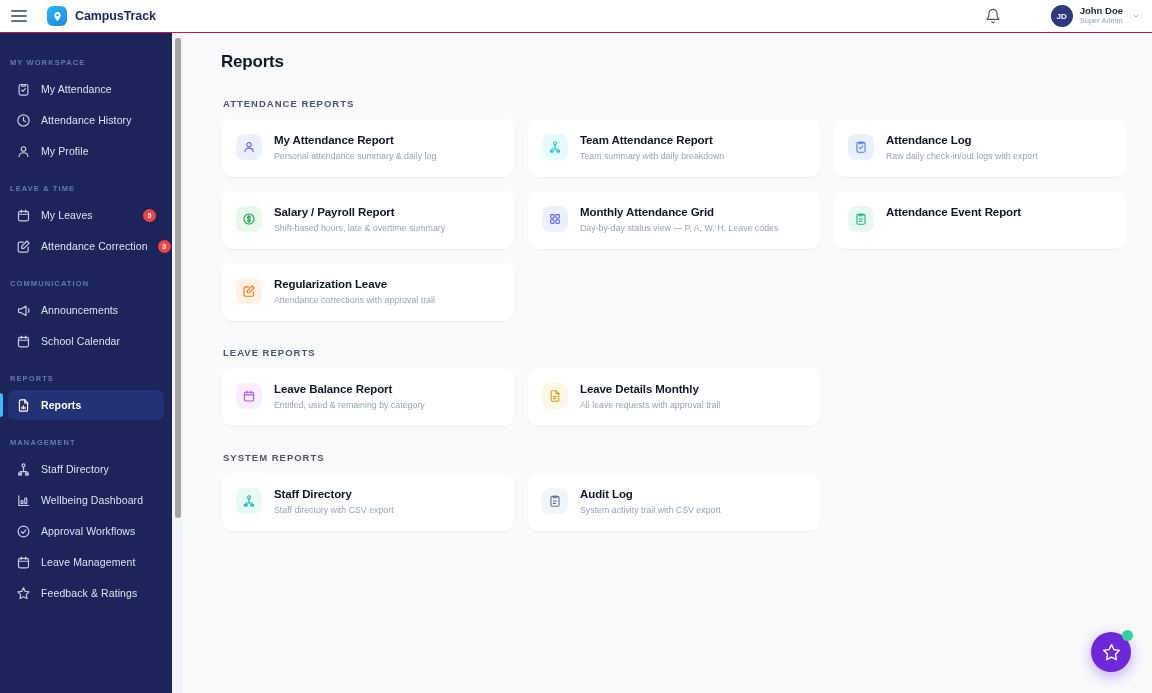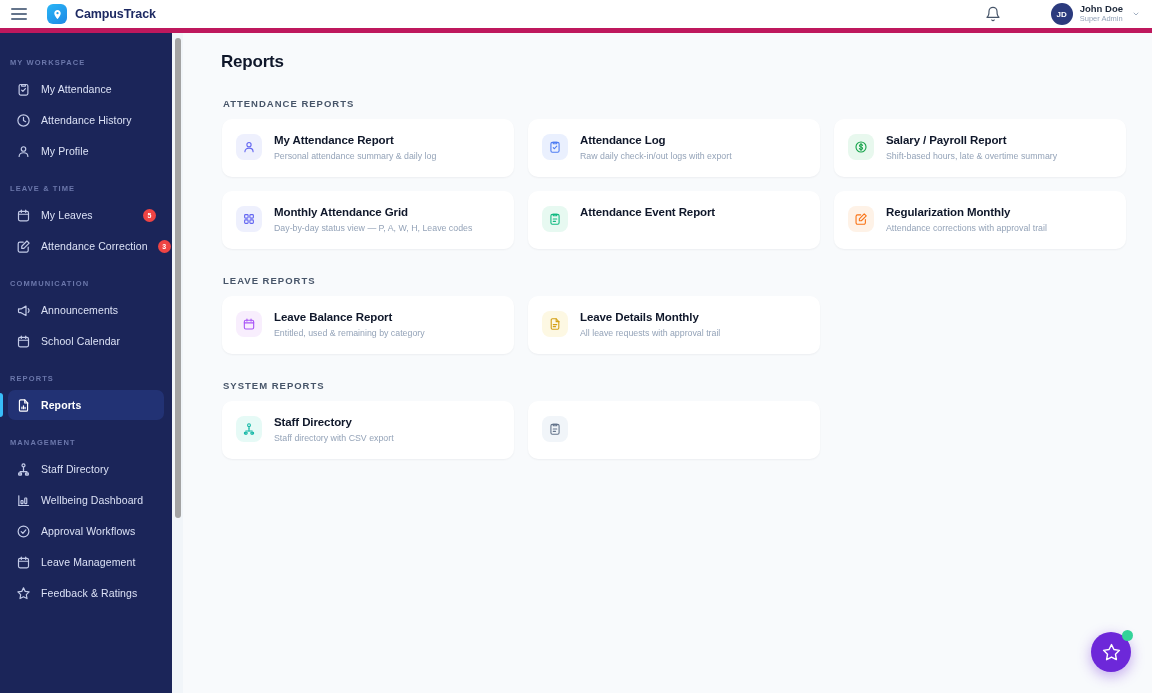--- a/index.html
+++ b/index.html
@@ -15,7 +15,7 @@
   .topbar {
     position:absolute; top:0; left:0; width:1152px; height:33px;
     background:#ffffff; display:flex; align-items:center;
-    border-bottom:5px solid #be185d; z-index:30;
+    border-bottom:1px solid #be185d; z-index:30;
   }
   .hamburger { width:16px; height:12px; margin-left:11px; display:flex;
     flex-direction:column; justify-content:space-between; cursor:pointer; }

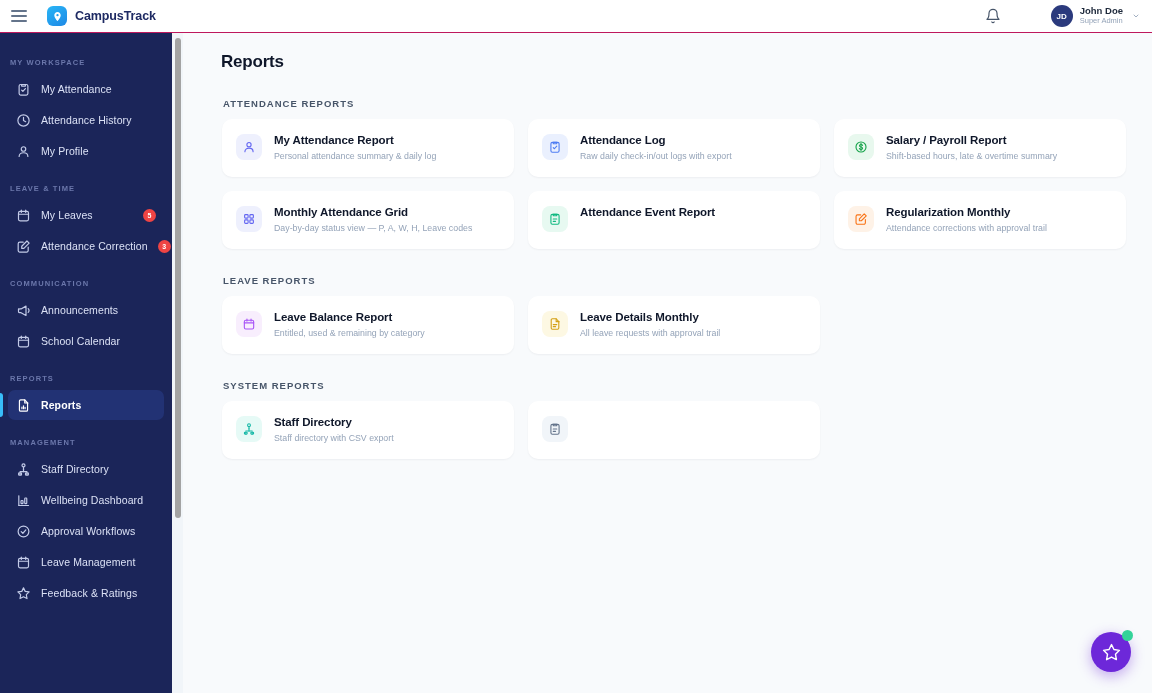--- a/index.html
+++ b/index.html
@@ -331,6 +331,21 @@
           </div>
         </div>
         <div class="card">
+          <div class="card-icon" style="background: rgb(230, 251, 253);">
+            <svg width="14" height="14" viewBox="0 0 24 24">
+              <circle cx="12" cy="5.5" r="2.4" fill="none" stroke="#22c3d6" stroke-width="1.9" stroke-linecap="round" stroke-linejoin="round"></circle>
+              <path d="M12 8v3.5M6.5 20v-2.2M17.5 20v-2.2M6.5 15.5h11" fill="none" stroke="#22c3d6" stroke-width="1.9" stroke-linecap="round" stroke-linejoin="round"></path>
+              <path d="M12 11.5v4" fill="none" stroke="#22c3d6" stroke-width="1.9" stroke-linecap="round" stroke-linejoin="round"></path>
+              <rect x="4.2" y="17.5" width="4.6" height="3.4" rx="1" fill="none" stroke="#22c3d6" stroke-width="1.9" stroke-linecap="round" stroke-linejoin="round"></rect>
+              <rect x="15.2" y="17.5" width="4.6" height="3.4" rx="1" fill="none" stroke="#22c3d6" stroke-width="1.9" stroke-linecap="round" stroke-linejoin="round"></rect>
+            </svg>
+          </div>
+          <div class="card-text">
+            <div class="card-title">Team Attendance Report</div>
+            <div class="card-sub">Team summary with daily breakdown</div>
+          </div>
+        </div>
+        <div class="card">
           <div class="card-icon" style="background: rgb(234, 240, 254);">
             <svg width="14" height="14" viewBox="0 0 24 24">
               <rect x="5" y="4" width="14" height="17" rx="2.5" fill="none" stroke="#4f7df3" stroke-width="1.9" stroke-linecap="round" stroke-linejoin="round"></rect>

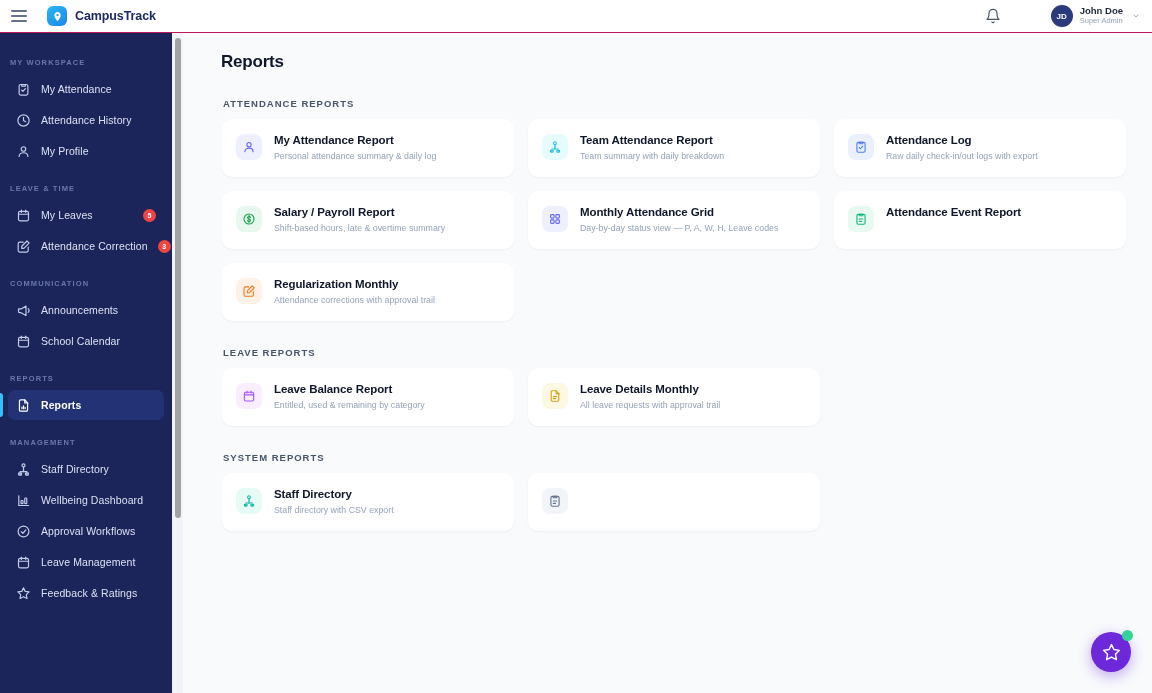--- a/index.html
+++ b/index.html
@@ -406,7 +406,7 @@
             </svg>
           </div>
           <div class="card-text">
-            <div class="card-title">Regularization Monthly</div>
+            <div class="card-title">Regularization Leave</div>
             <div class="card-sub">Attendance corrections with approval trail</div>
           </div>
         </div>

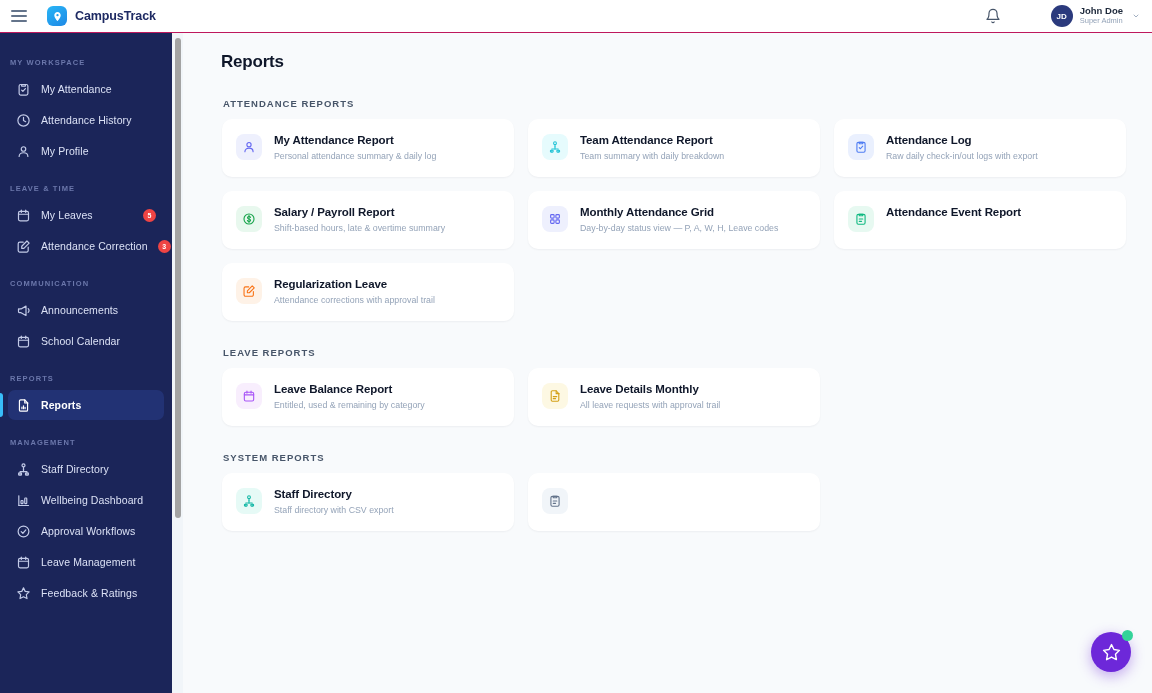--- a/index.html
+++ b/index.html
@@ -468,6 +468,10 @@
               <line x1="9" y1="16" x2="13" y2="16" fill="none" stroke="#64748b" stroke-width="1.9" stroke-linecap="round" stroke-linejoin="round"></line>
             </svg>
           </div>
+          <div class="card-text">
+            <div class="card-title">Audit Log</div>
+            <div class="card-sub">System activity trail with CSV export</div>
+          </div>
         </div>
       </div>
     </div>

